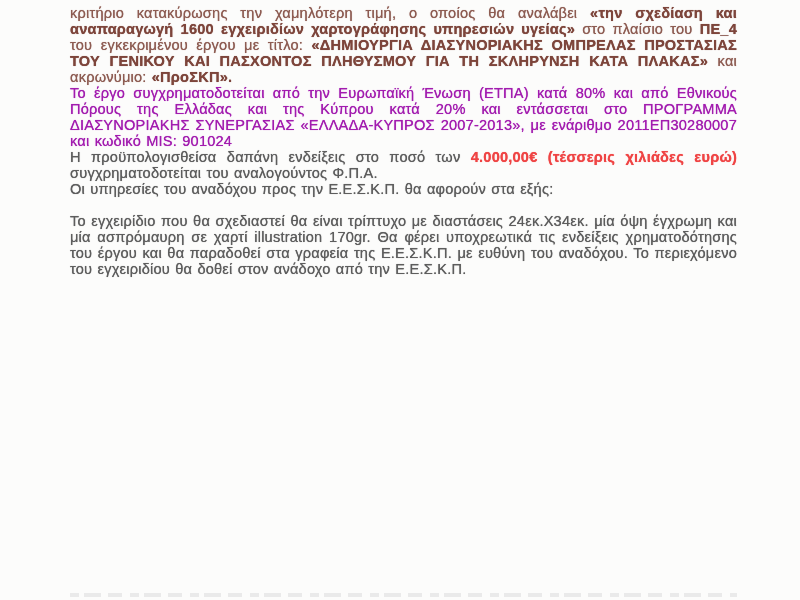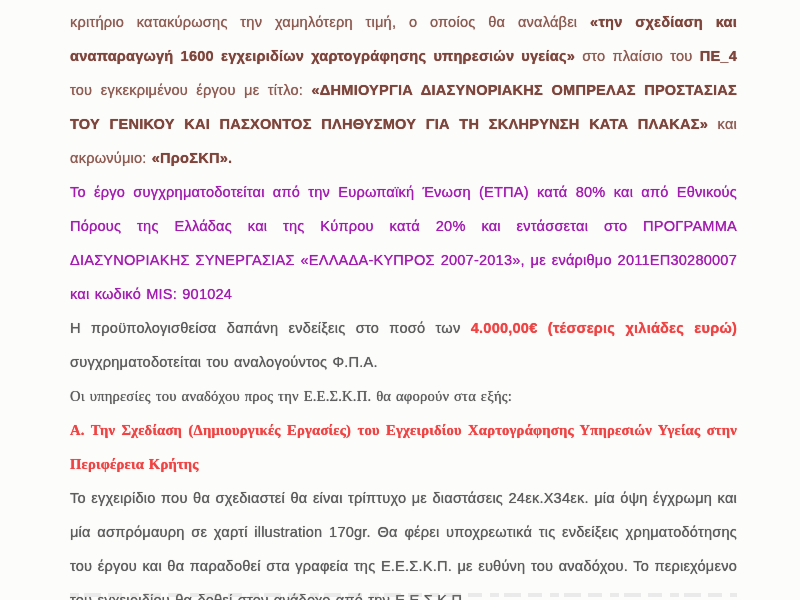--- a/index.html
+++ b/index.html
@@ -27,7 +27,7 @@
     margin: 0;
     padding: 0;
     font-size: 14.6px;
-    line-height: 34px;
+    line-height: 16px;
     text-align: justify;
     letter-spacing: 0.2px;
     word-spacing: 1px;

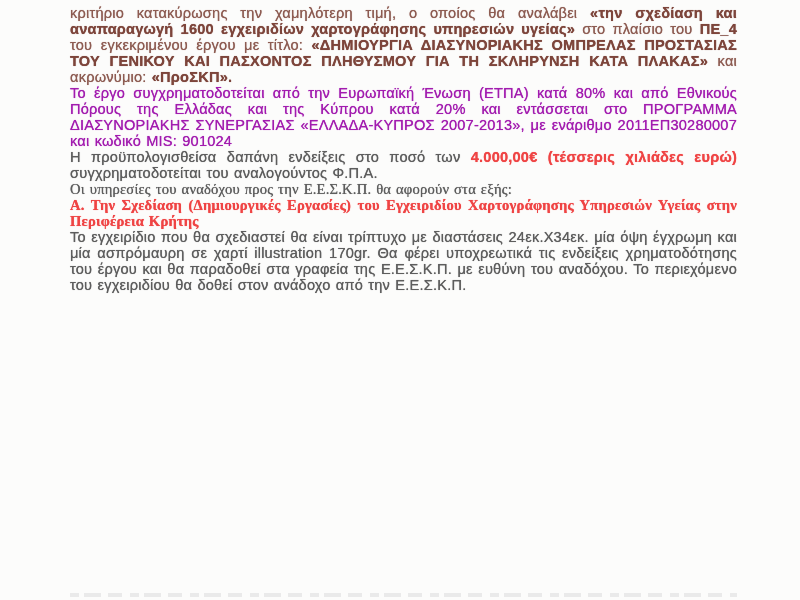--- a/index.html
+++ b/index.html
@@ -42,7 +42,7 @@
   .gray       { color: #5d5d5d; }
   .gray .b    { color: #ef4444; }
   .gap-s { margin-top: 18px; }
-  .gap-m { margin-top: 26px; font-family: Liberation Serif, serif; }
+  .gap-m { margin-top: 26px; }
   
   .clipped-line {
     position: absolute;

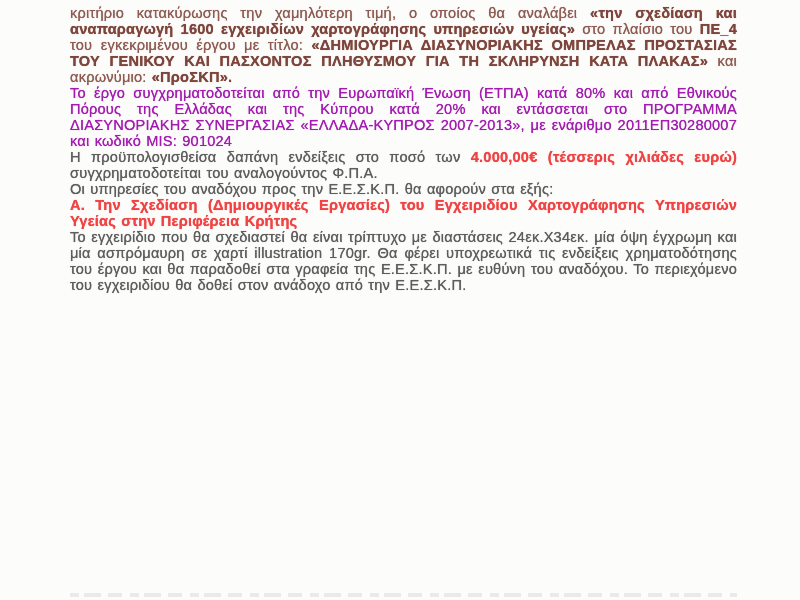--- a/index.html
+++ b/index.html
@@ -86,7 +86,7 @@
 
     <p class="para gray gap-m">
       <span>Οι υπηρεσίες του αναδόχου προς την Ε.Ε.Σ.Κ.Π. θα αφορούν στα εξής:</span><br>
-      <span class="b">Α. Την Σχεδίαση (Δημιουργικές Εργασίες) του Εγχειριδίου Χαρτογράφησης Υπηρεσιών Υγείας στην Περιφέρεια Κρήτης</span><br>
+      <br>
     </p>
 
     <p class="para gray">

